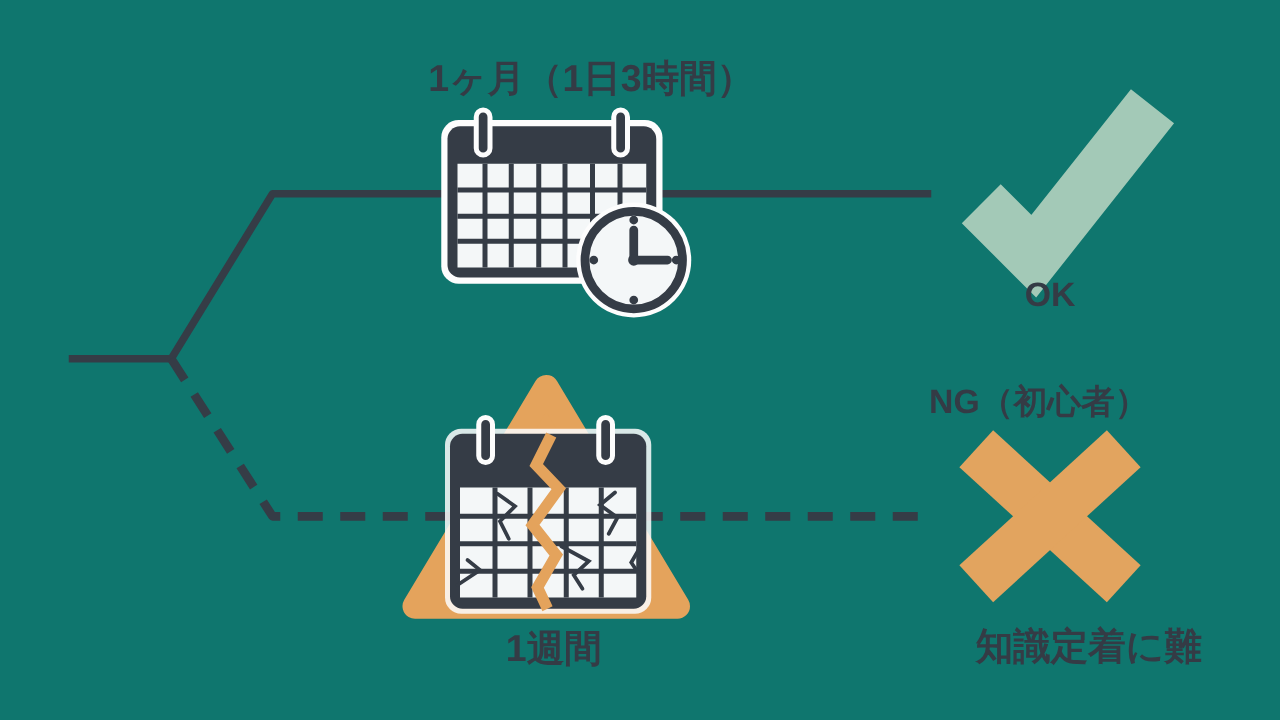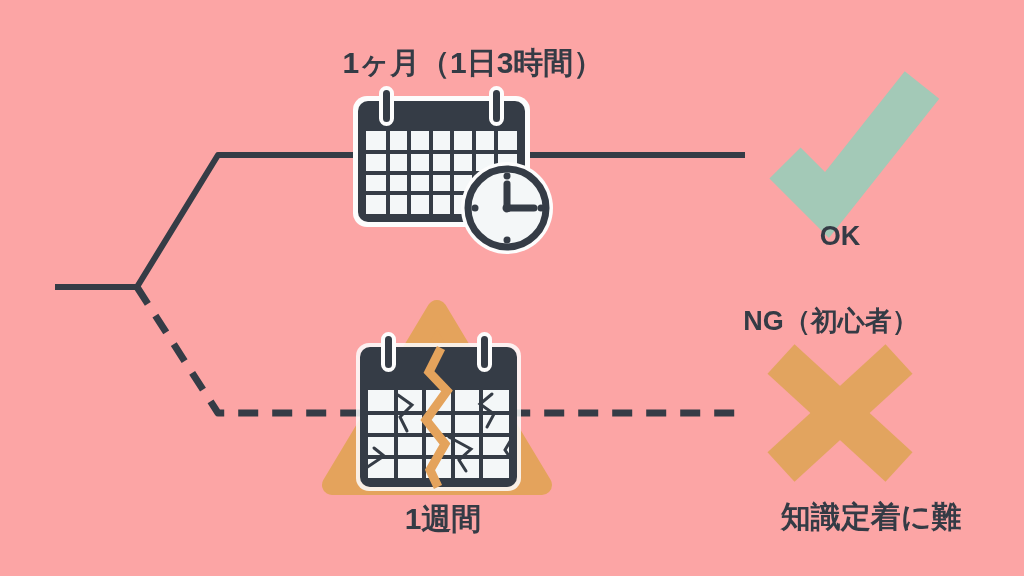--- a/index.html
+++ b/index.html
@@ -6,7 +6,7 @@
   .canvas{
     position:relative;
     width:1024px;height:576px;
-    background:#fca5a5;
+    background:#0f766e;
     overflow:hidden;
     font-family:"Liberation Sans", sans-serif;
   }

